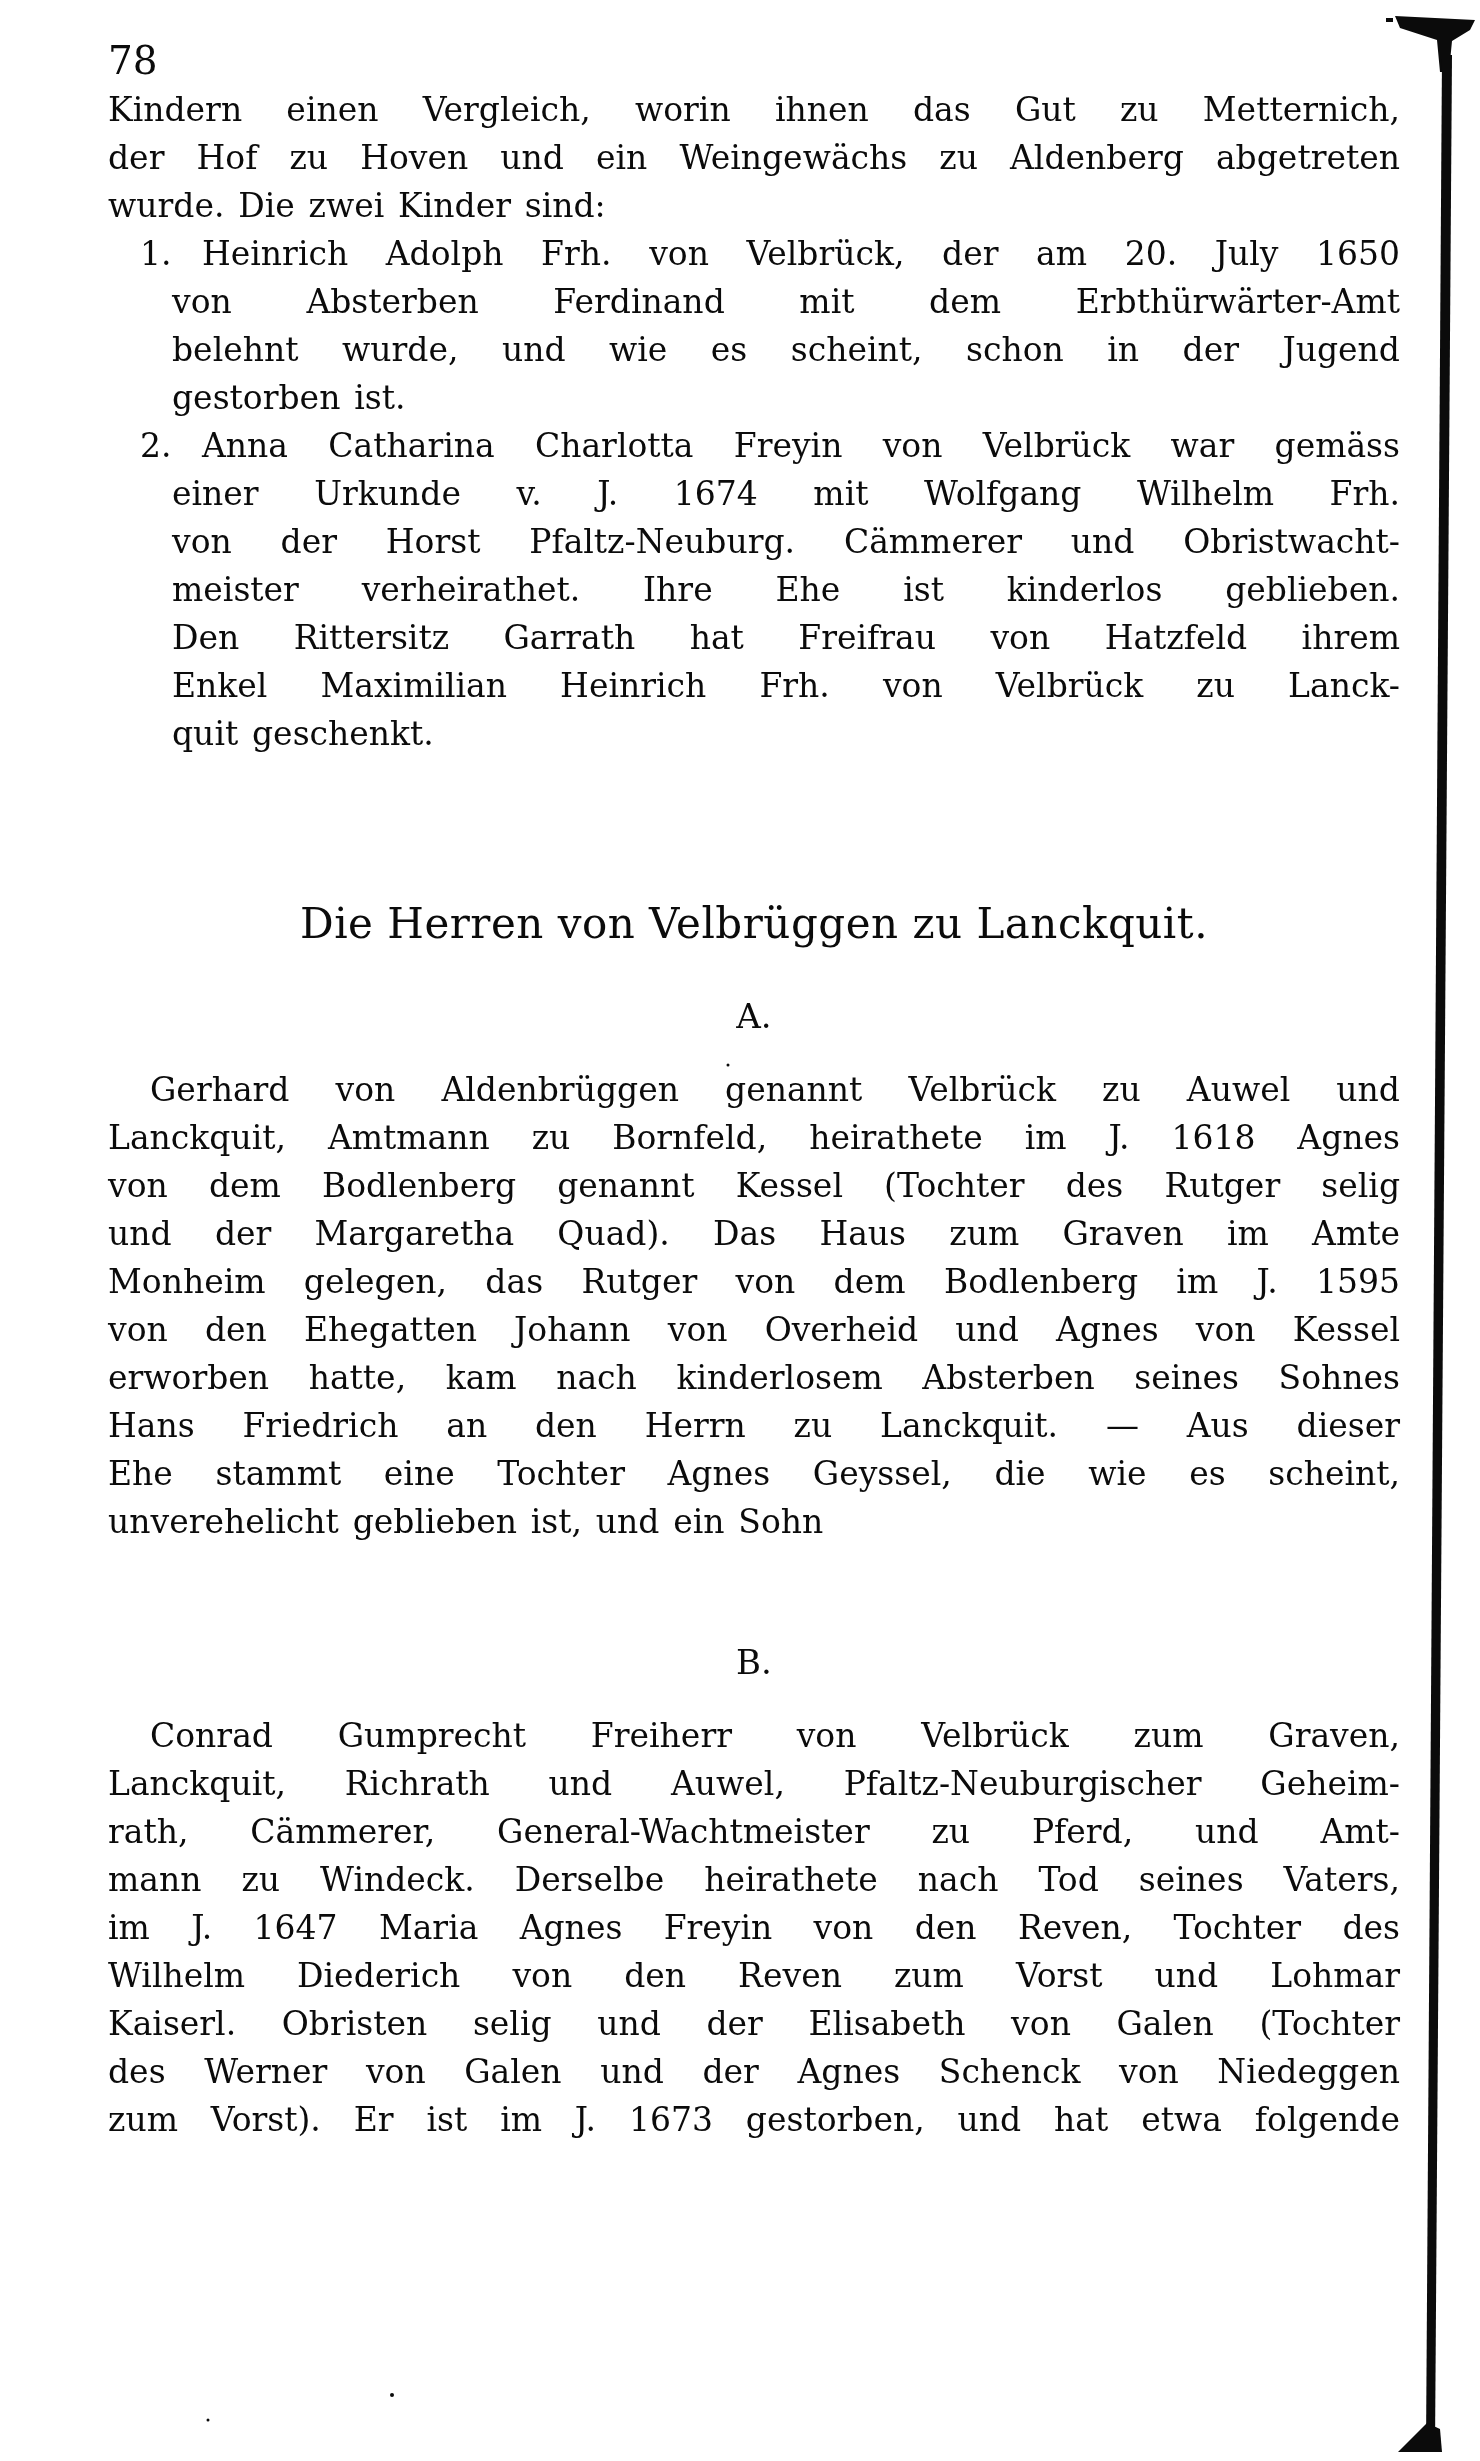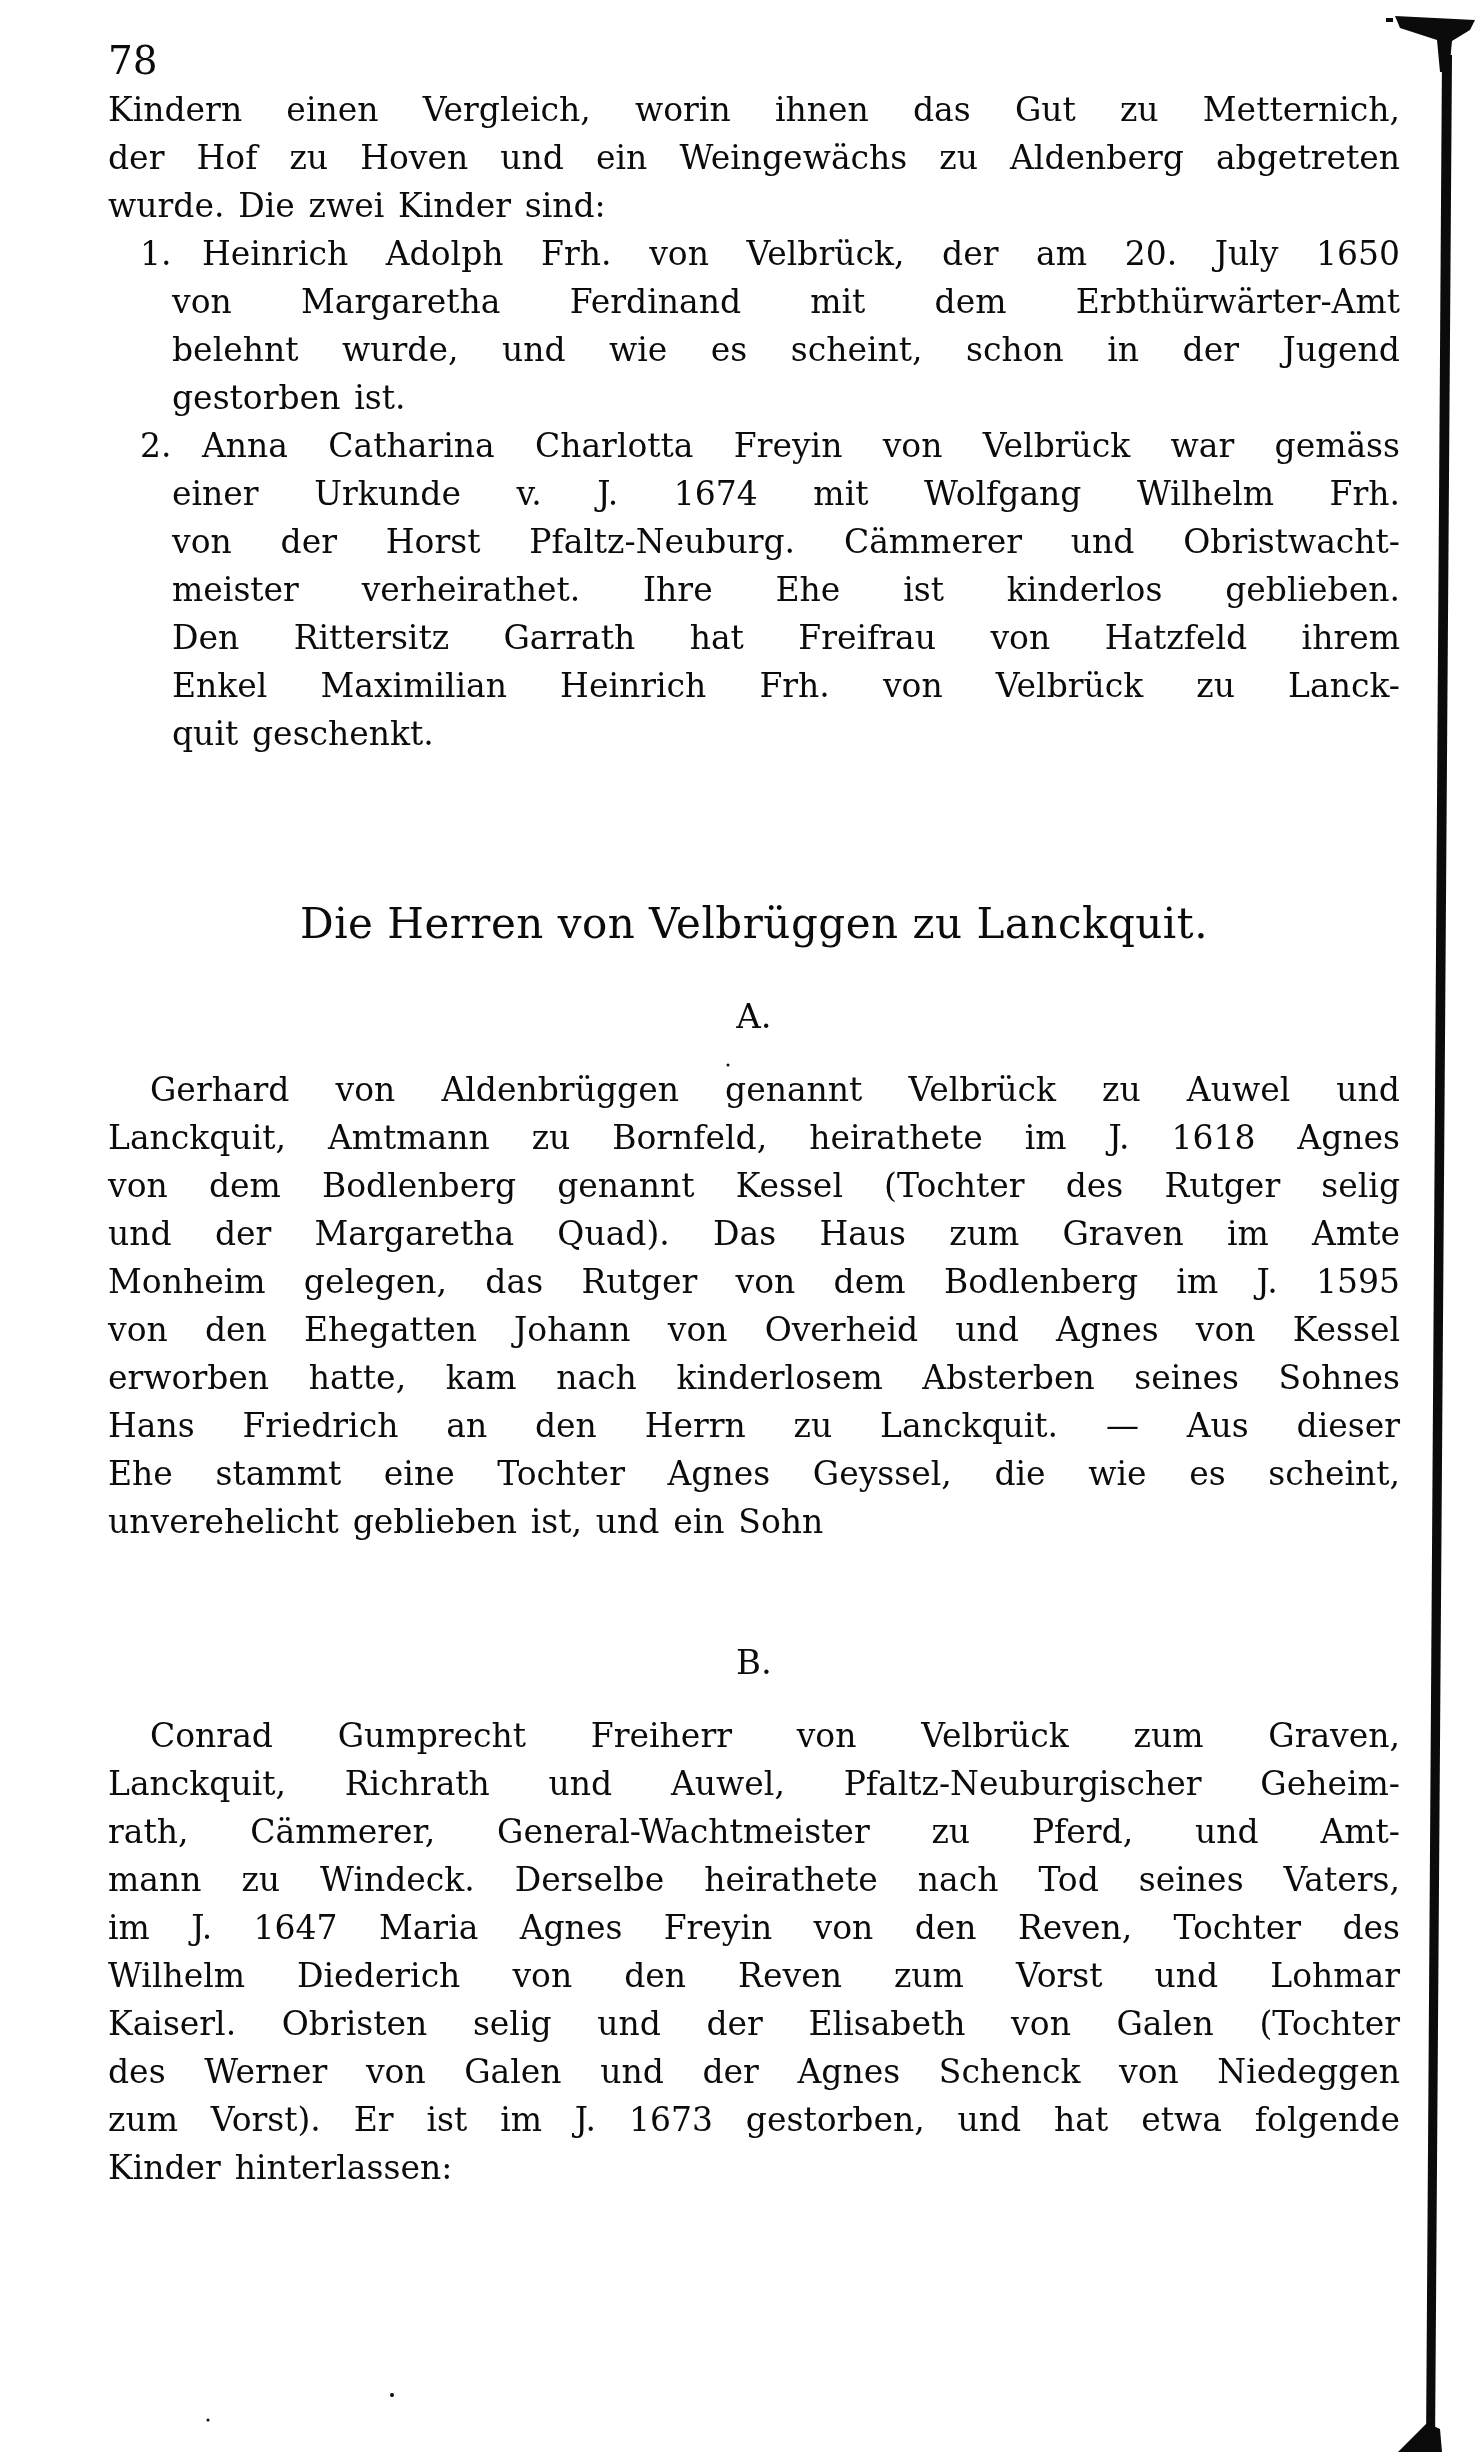--- a/index.html
+++ b/index.html
@@ -61,7 +61,7 @@
     <div class="lines">
 
     <div class="line first-line">Heinrich Adolph Frh. von Velbrück, der am 20. July 1650</div>
-        <div class="line">von Margaretha Ferdinand mit dem Erbthürwärter-Amt</div>
+        <div class="line">von Absterben Ferdinand mit dem Erbthürwärter-Amt</div>
         <div class="line">belehnt wurde, und wie es scheint, schon in der Jugend</div>
         <div class="line last-line">gestorben ist.</div>
       </div>

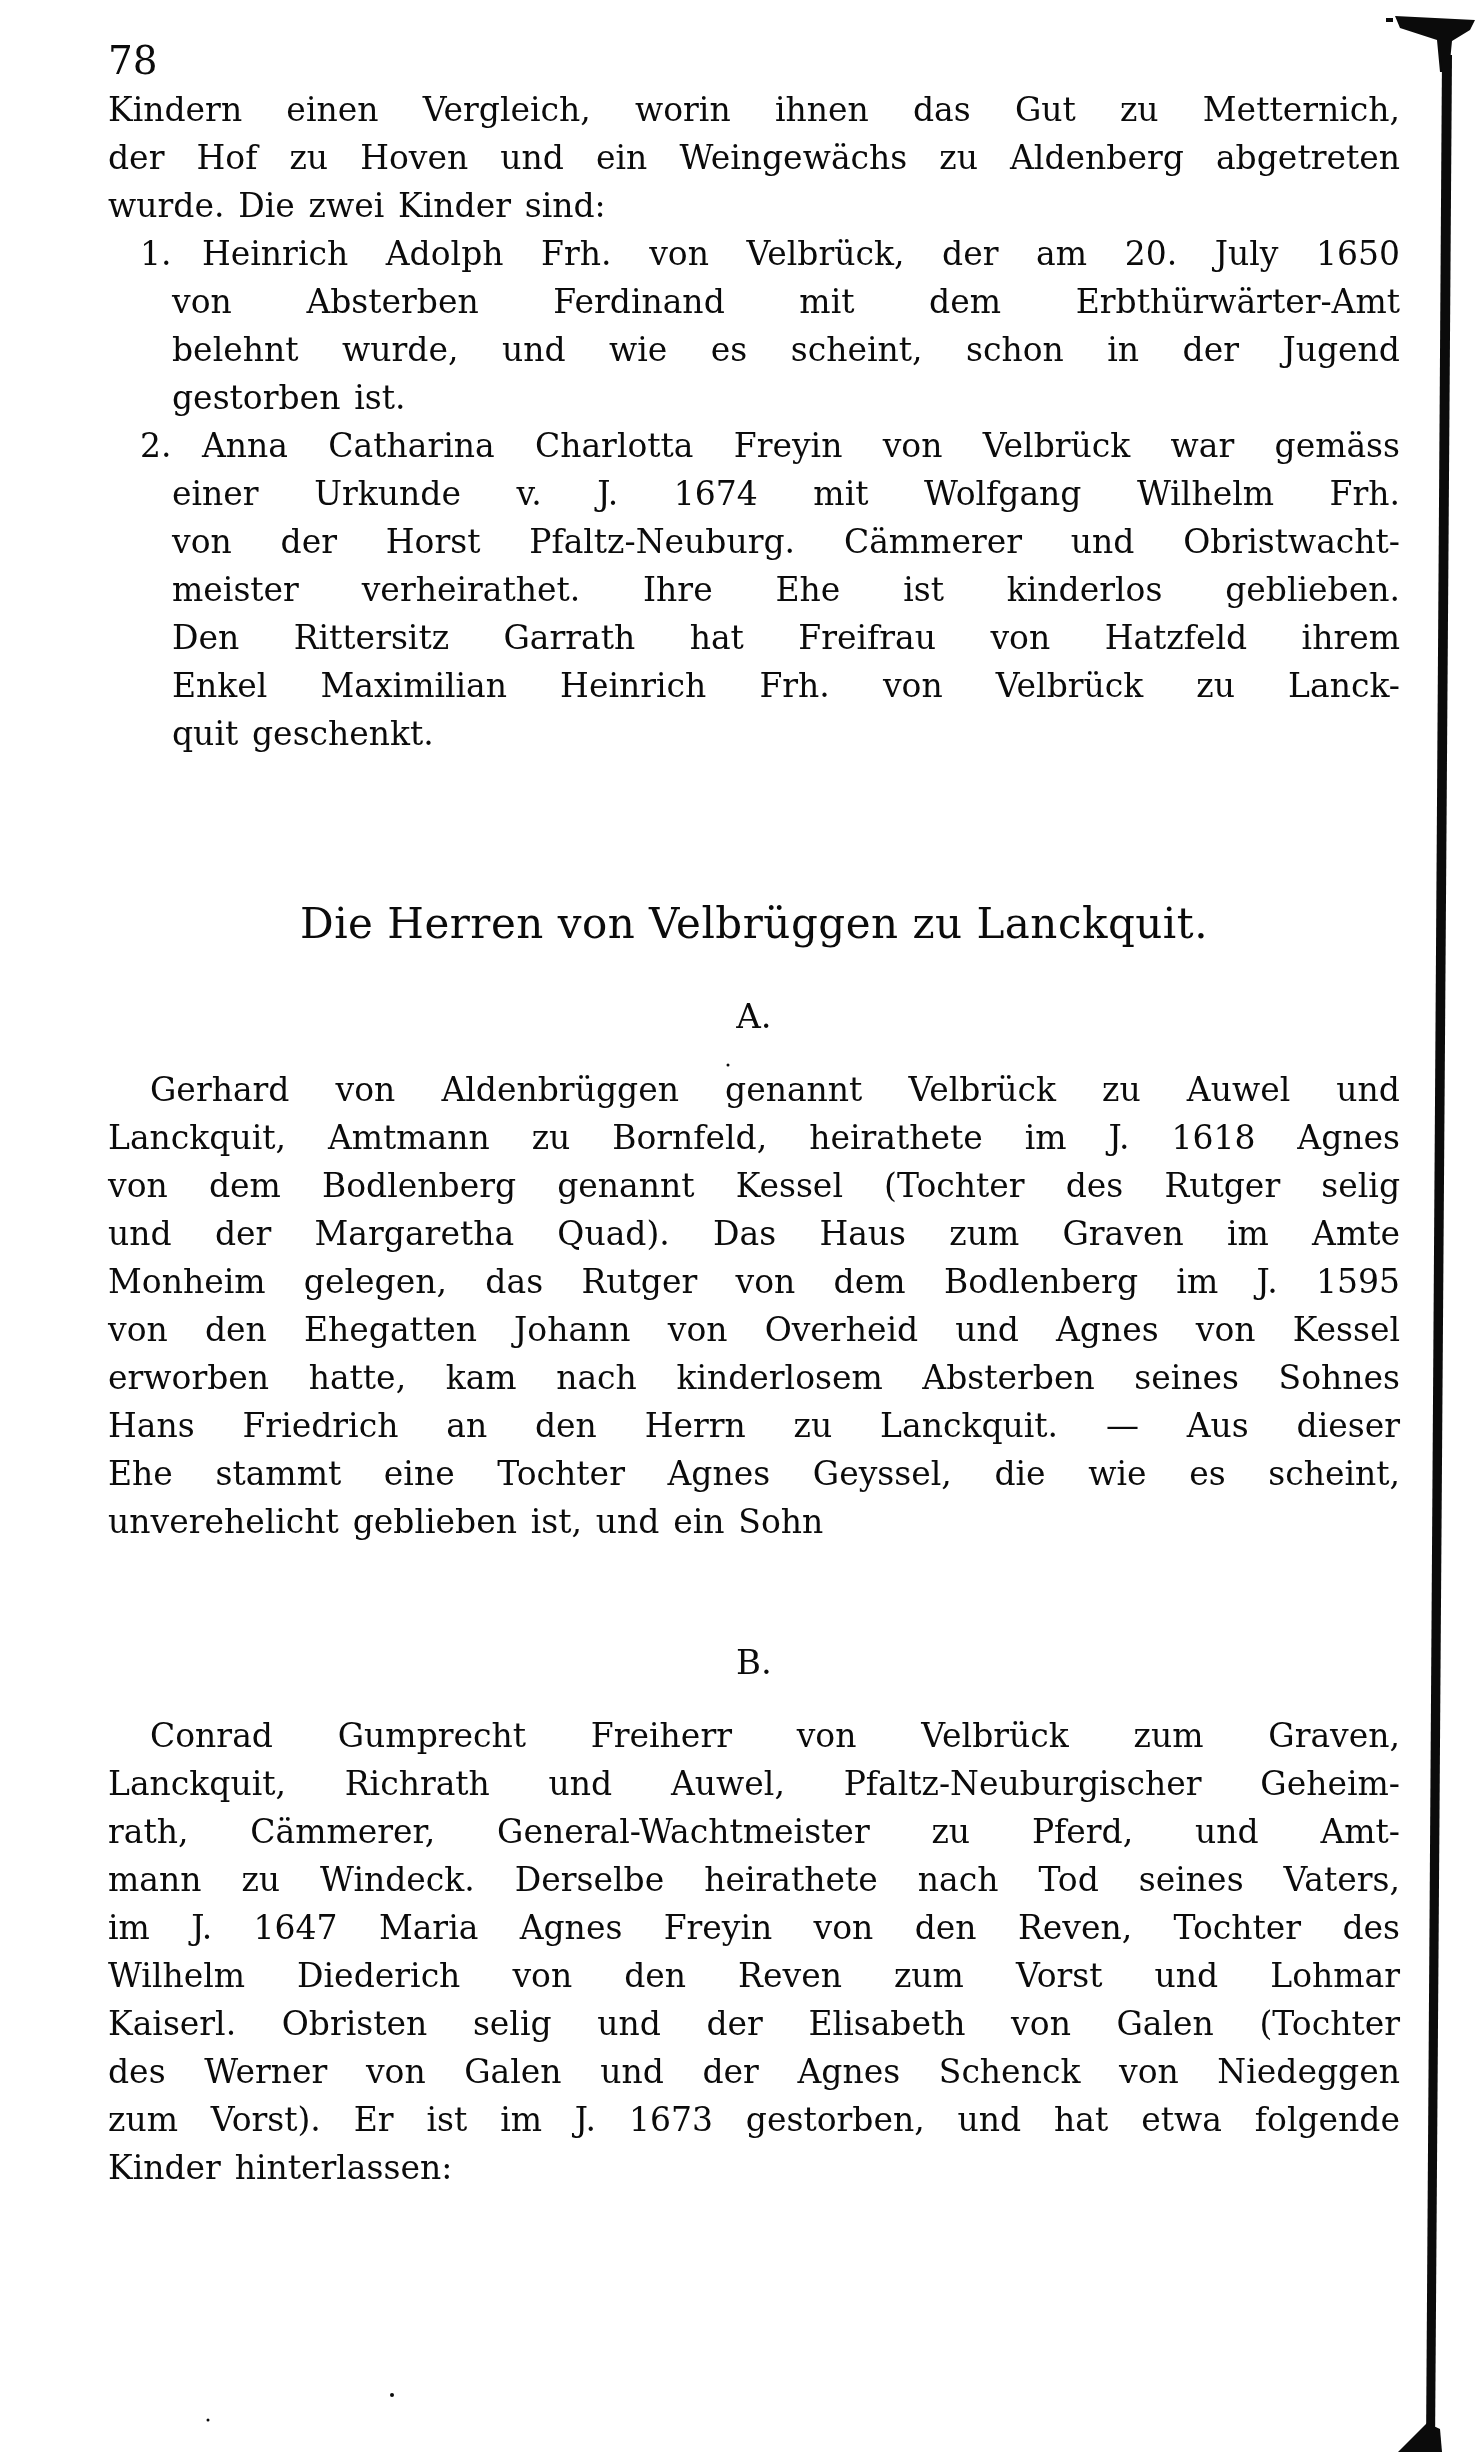--- a/index.html
+++ b/index.html
@@ -112,7 +112,6 @@
       <div class="line">Kaiserl. Obristen selig und der Elisabeth von Galen (Tochter</div>
       <div class="line">des Werner von Galen und der Agnes Schenck von Niedeggen</div>
       <div class="line">zum Vorst).  Er ist im J. 1673 gestorben, und hat etwa folgende</div>
-      <div class="line last-line">Kinder hinterlassen:</div>
     </div>
 
 </div>

